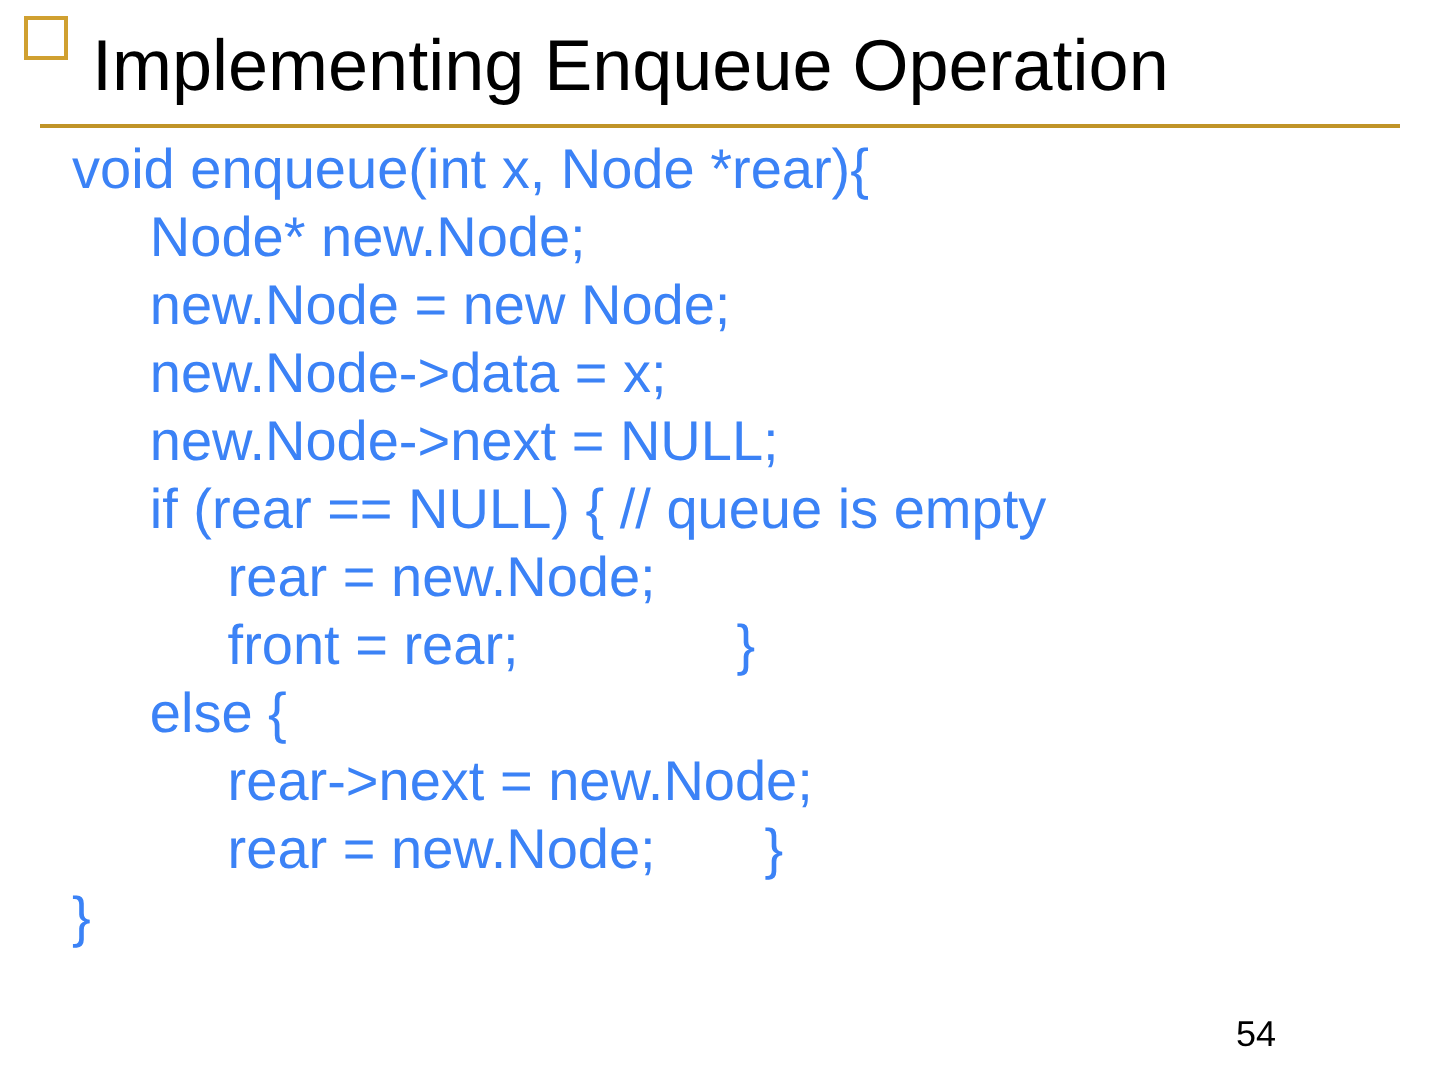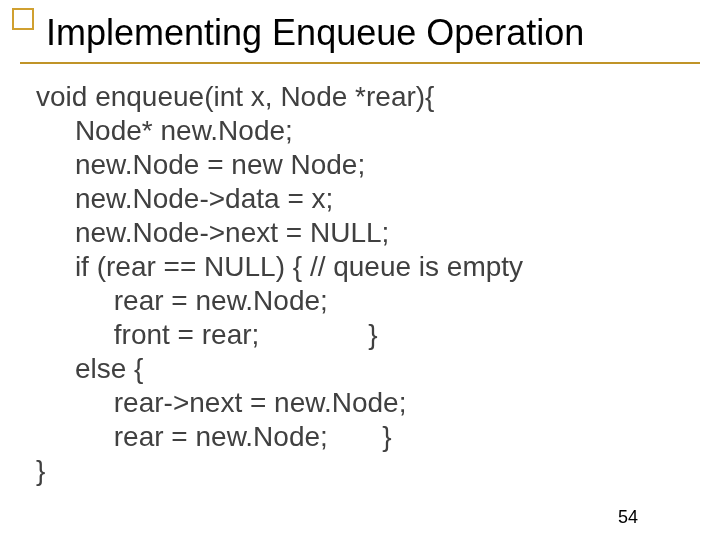--- a/index.html
+++ b/index.html
@@ -44,11 +44,11 @@
   }
   .code-block {
     position: absolute;
-    top: 80px;
+    top: 68px;
     left: 36px;
     font-size: 28px;
     line-height: 34px;
-    color: #404040;
+    color: #3b82f6;
     white-space: pre;
     font-family: Arial, Helvetica, sans-serif;
   }

